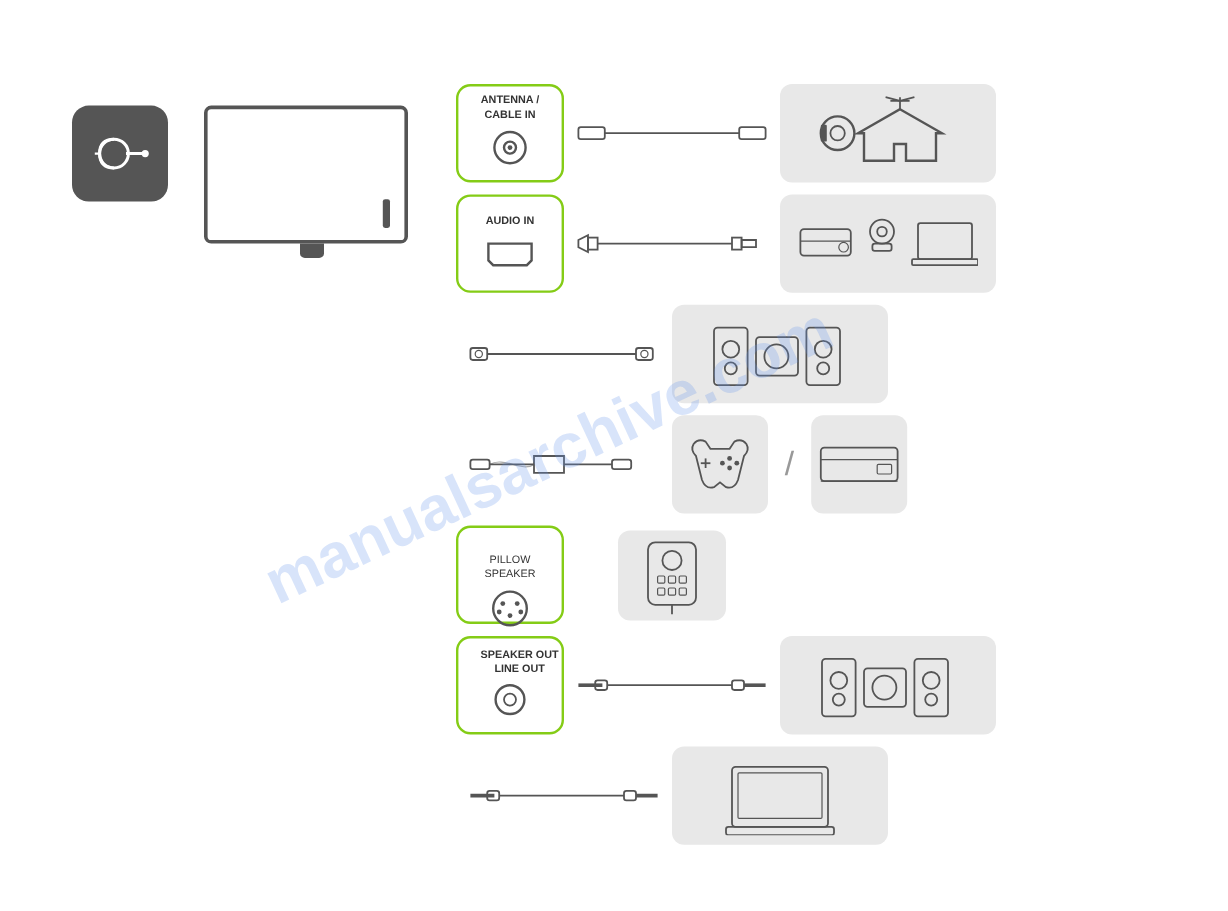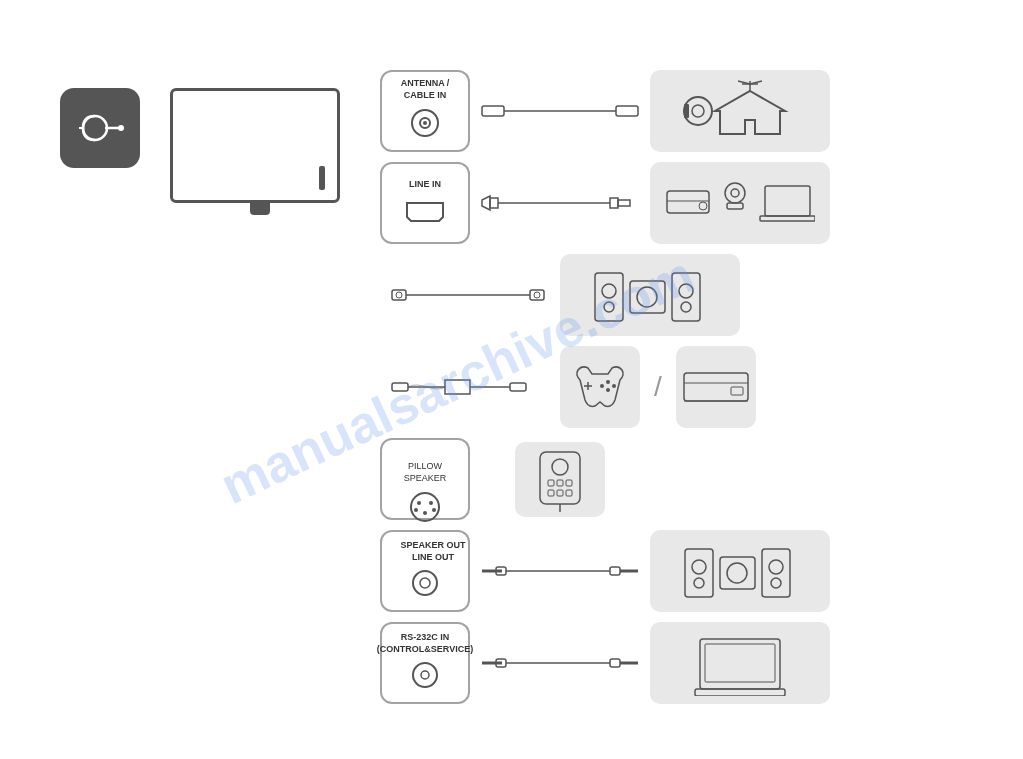--- a/index.html
+++ b/index.html
@@ -101,7 +101,7 @@
     .port-label-box {
       width: 90px;
       height: 82px;
-      border: 2px solid #a3a3a3;
+      border: 2px solid #84cc16;
       border-radius: 12px;
       display: flex;
       flex-direction: column;

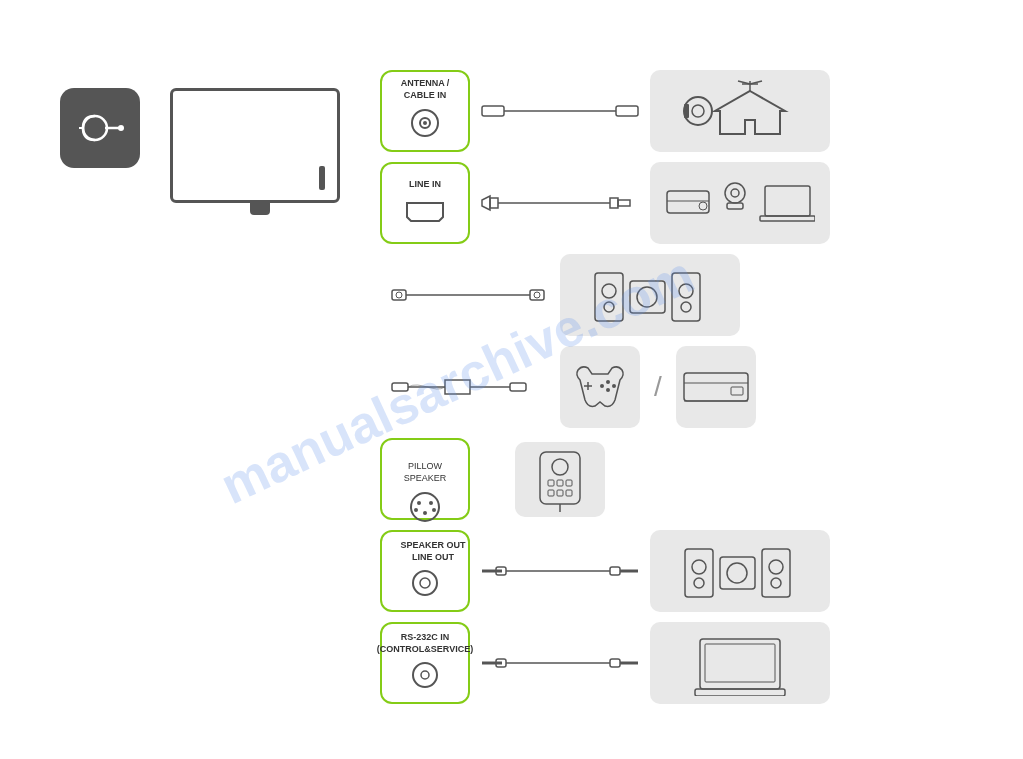--- a/index.html
+++ b/index.html
@@ -236,7 +236,7 @@
 
     <div class="port-row">
       <div class="port-label-box">
-        <span style="font-size:9px; font-weight:bold;">LINE IN</span>
+        <span style="font-size:9px; font-weight:bold;">AUDIO IN</span>
         <div class="port-icon">
           
           <svg width="44" height="28" viewBox="0 0 44 28">

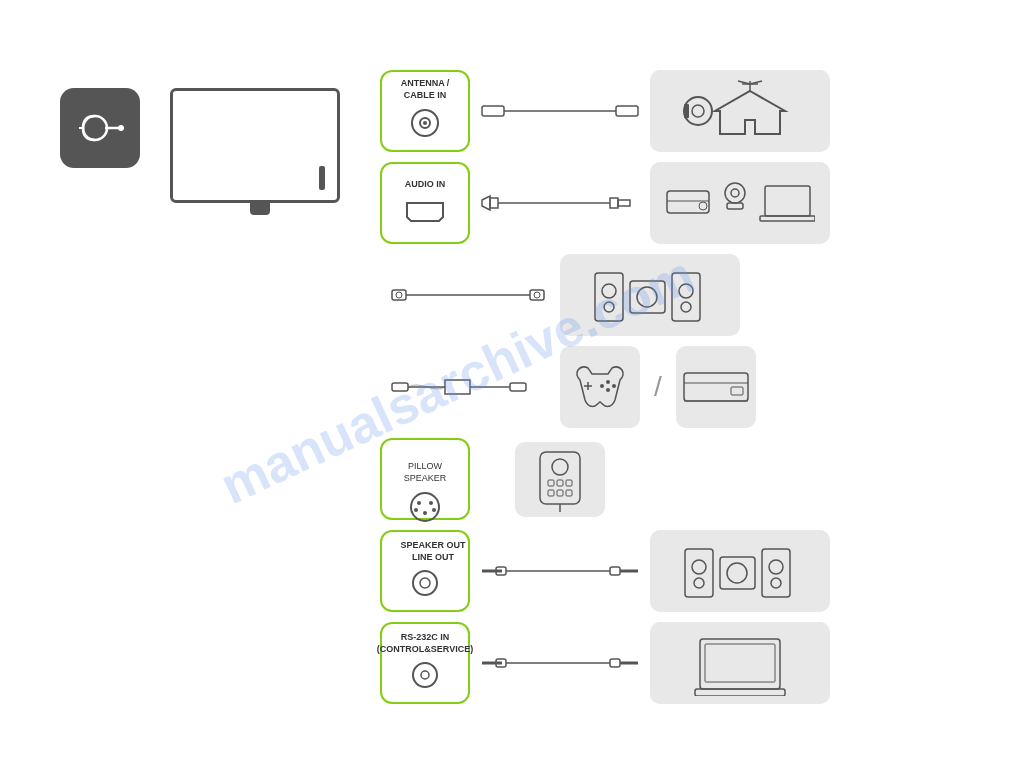--- a/index.html
+++ b/index.html
@@ -415,15 +415,6 @@
     </div>
 
     <div class="port-row">
-      <div class="port-label-box">
-        <span style="font-size:9px; font-weight:bold; text-align:center;">RS-232C IN<br>(CONTROL&amp;SERVICE)</span>
-        <div class="port-icon">
-          <svg width="30" height="30" viewBox="0 0 30 30">
-            <circle cx="15" cy="15" r="12" fill="none" stroke="#555" stroke-width="2"></circle>
-            <circle cx="15" cy="15" r="4" fill="none" stroke="#555" stroke-width="1.5"></circle>
-          </svg>
-        </div>
-      </div>
       <div class="cable-area">
 
         <svg width="160" height="30" viewBox="0 0 160 30" class="cable">

